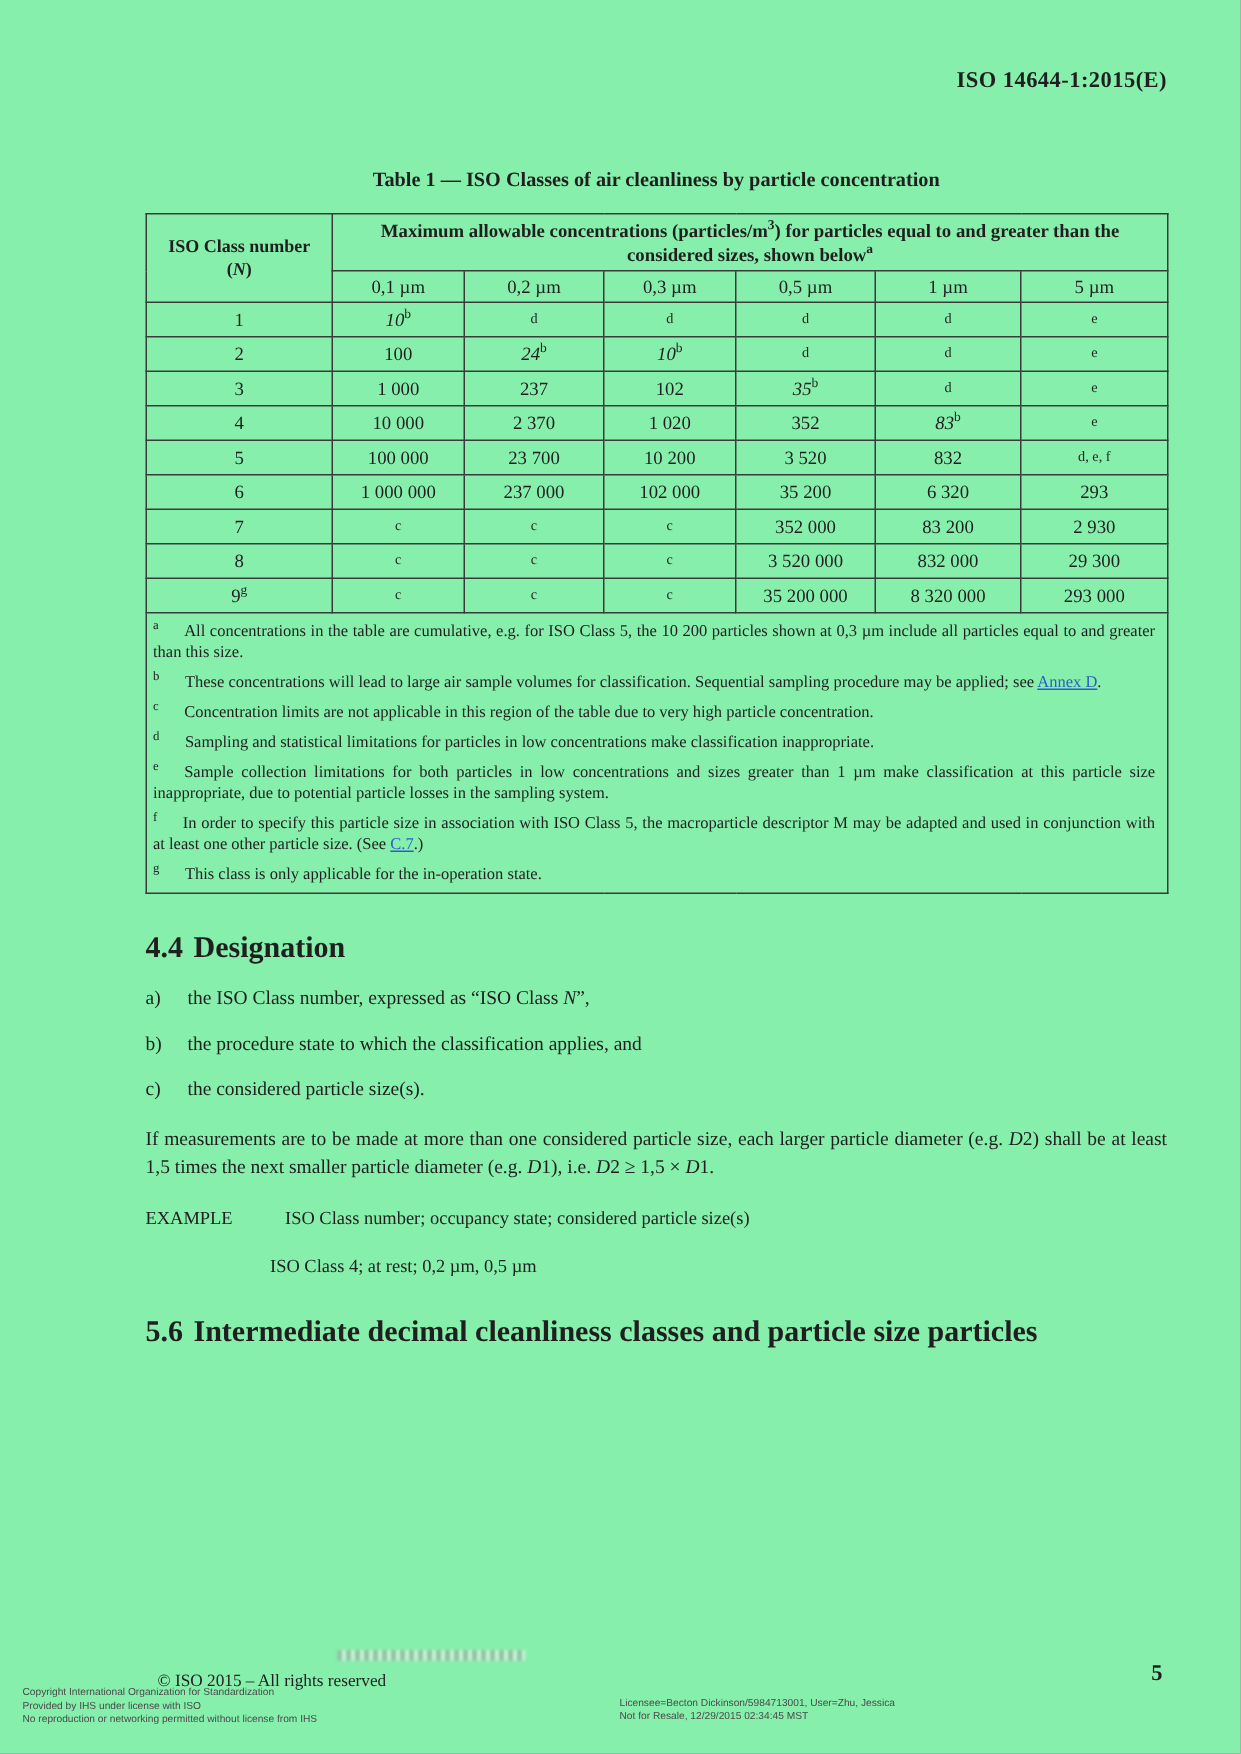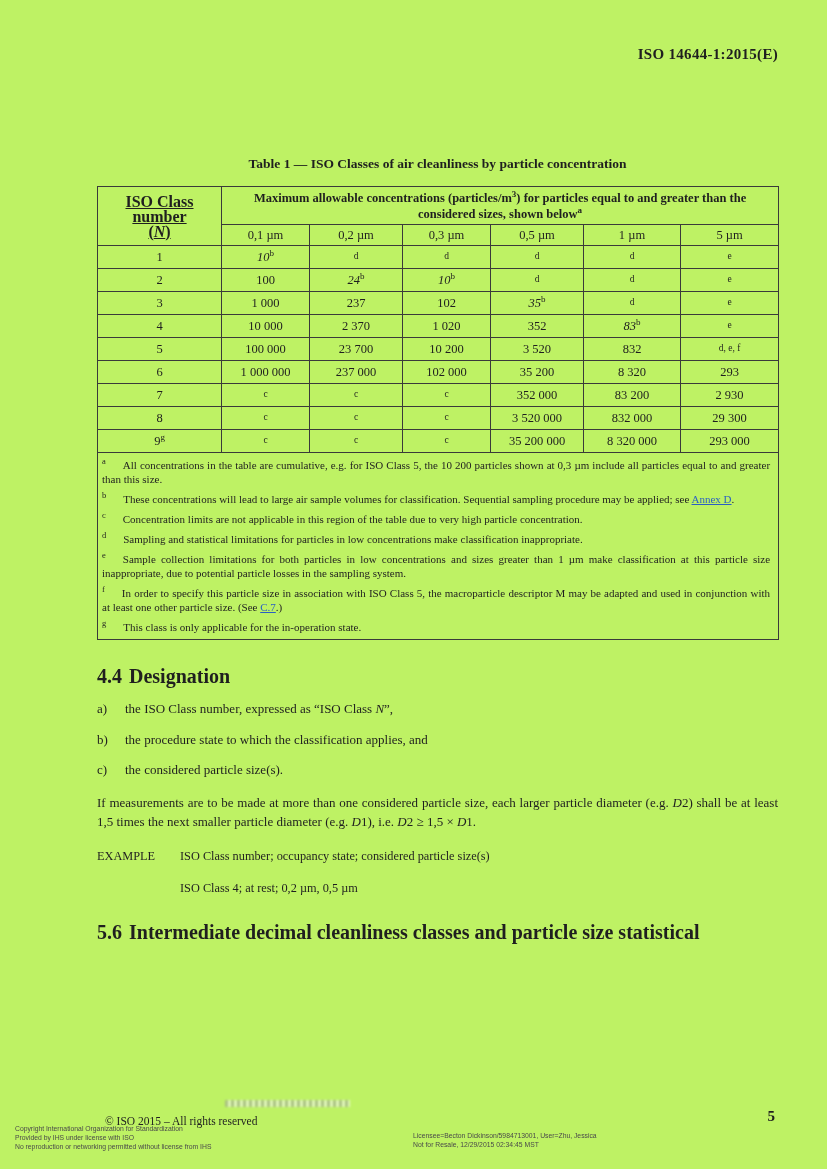--- a/index.html
+++ b/index.html
@@ -6,7 +6,7 @@
   html,body { background:#9a9a9a; }
   .page {
     position:relative; width:827px; height:1169px; margin:0 auto;
-    background:#bef264; color:#1f1f1f;
+    background:#86efac; color:#1f1f1f;
     font-family:"Liberation Serif", serif; overflow:hidden;
   }
   .hdr-right {

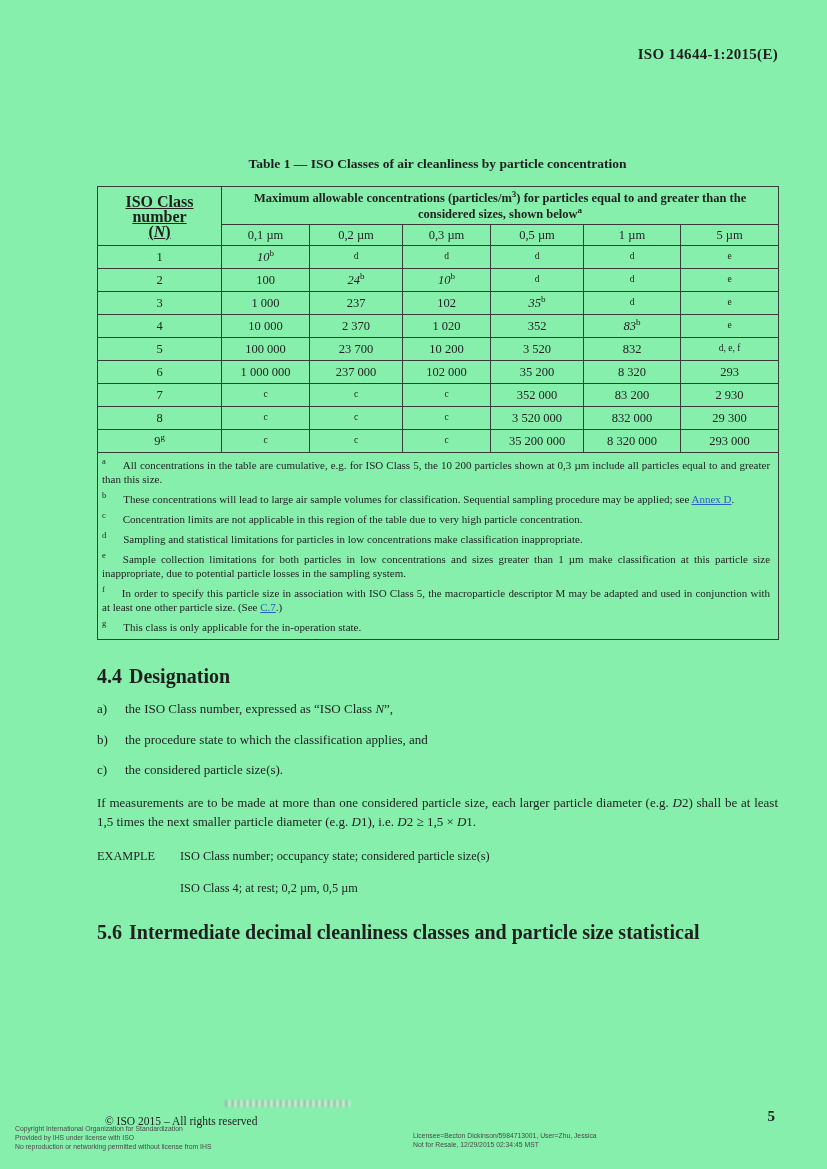--- a/index.html
+++ b/index.html
@@ -13,7 +13,7 @@
     position:absolute; top:46px; right:49px;
     font-size:15px; font-weight:bold; letter-spacing:.3px;
   }
-  .content { position:absolute; left:97px; top:112px; width:681px;margin-top:44px; }
+  .content { position:absolute; left:97px; top:112px; width:681px; }
   .tbl-title { text-align:center; font-weight:bold; font-size:13.5px; margin-bottom:14px; }
 
   table.iso { border-collapse:collapse; width:681px; table-layout:fixed;

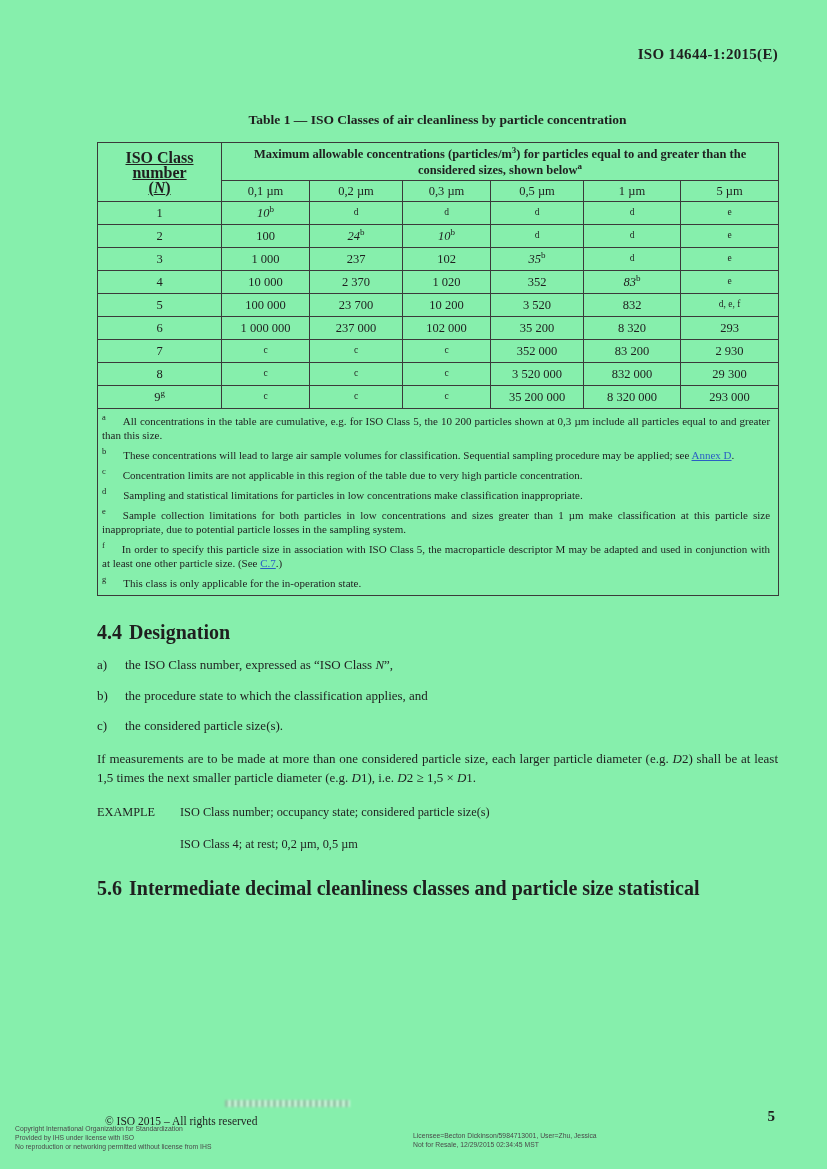--- a/index.html
+++ b/index.html
@@ -19,7 +19,7 @@
   table.iso { border-collapse:collapse; width:681px; table-layout:fixed;
     border:1.5px solid #3a3a3a; }
   table.iso th, table.iso td { border:1px solid #3a3a3a; text-align:center; vertical-align:middle; }
-  th.col0 { font-size:16px; font-weight:bold; line-height:15px; padding:2px 4px;text-decoration:underline; }
+  th.col0 { font-size:12px; font-weight:bold; line-height:15px; padding:2px 4px; }
   th.group { font-size:12.5px; font-weight:bold; line-height:16px; padding:2px 10px; height:38px; }
   tr.sizes th { font-weight:normal; font-size:12.5px; height:21px; }
   tbody.rows td { font-size:12.5px; height:23px; white-space:nowrap; }

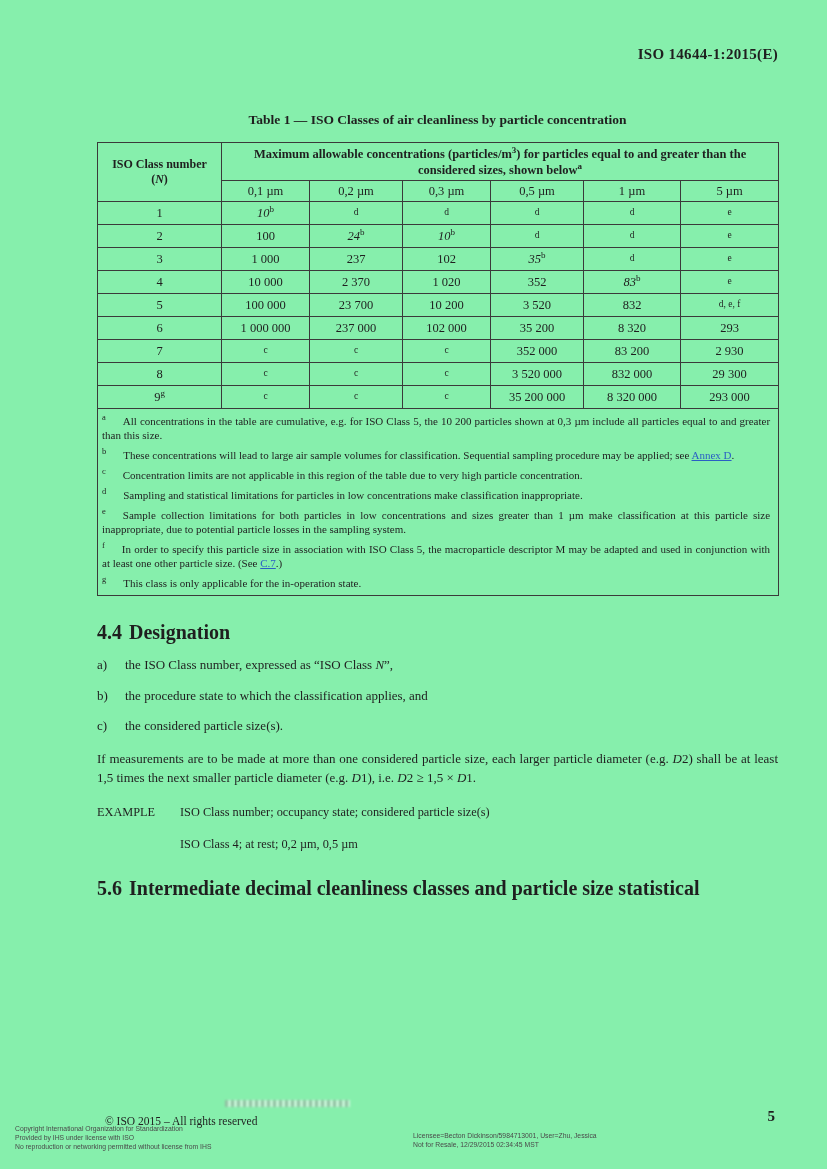--- a/index.html
+++ b/index.html
@@ -139,7 +139,7 @@
             <td><span>237 000</span></td>
             <td><span>102 000</span></td>
             <td><span>35 200</span></td>
-            <td><span>8 320</span></td>
+            <td><span>6 320</span></td>
             <td><span>293</span></td>
           </tr>
           <tr>

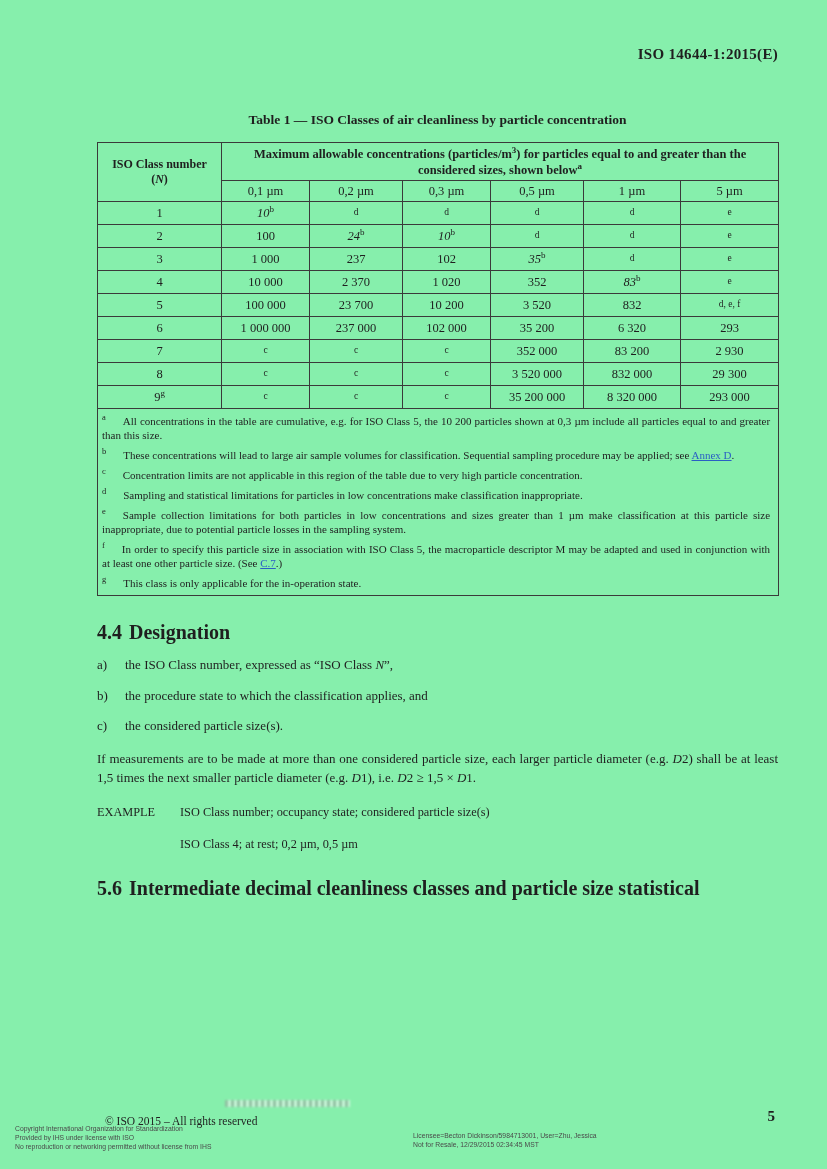--- a/index.html
+++ b/index.html
@@ -39,7 +39,7 @@
   p.just { text-align:justify; }
   .li { display:flex; font-size:13px; line-height:19.5px; margin-top:11px; }
   .li .lab { width:28px; flex:0 0 28px; }
-  .example { display:flex; font-size:12.3px; margin-top:17px; }
+  .example { display:flex; font-size:12.3px; margin-top:17px;gap:10px; }
   .example .exlab { width:83px; flex:0 0 83px; }
   .example2 { font-size:12.3px; margin-top:17px; margin-left:83px; }
 

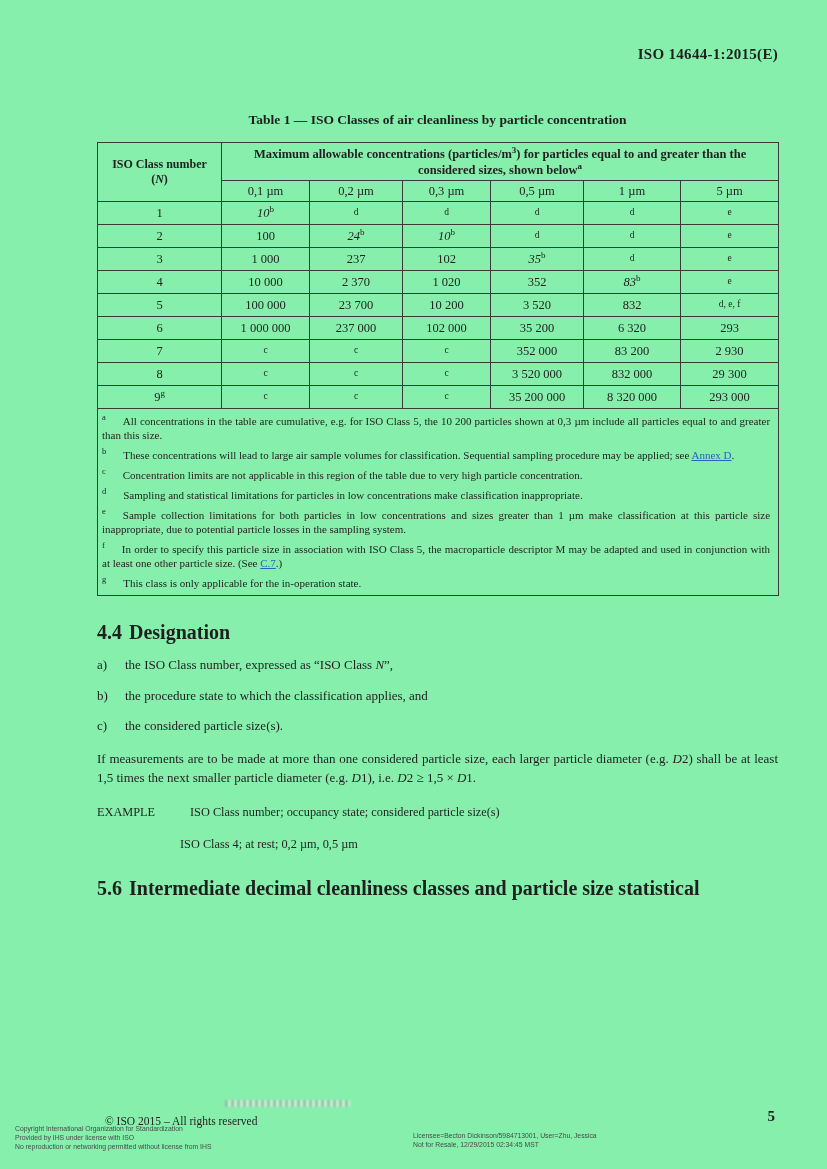--- a/index.html
+++ b/index.html
@@ -212,7 +212,7 @@
     <div class="example2">ISO Class 4; at rest; 0,2 µm, 0,5 µm</div>
 
     <div class="sec-h">
-      <span class="num">5.6</span><span>Intermediate decimal cleanliness classes and particle size statistical</span>
+      <span class="num">5.6</span><span>Intermediate decimal cleanliness classes and particle size particles</span>
     </div>
 
 

